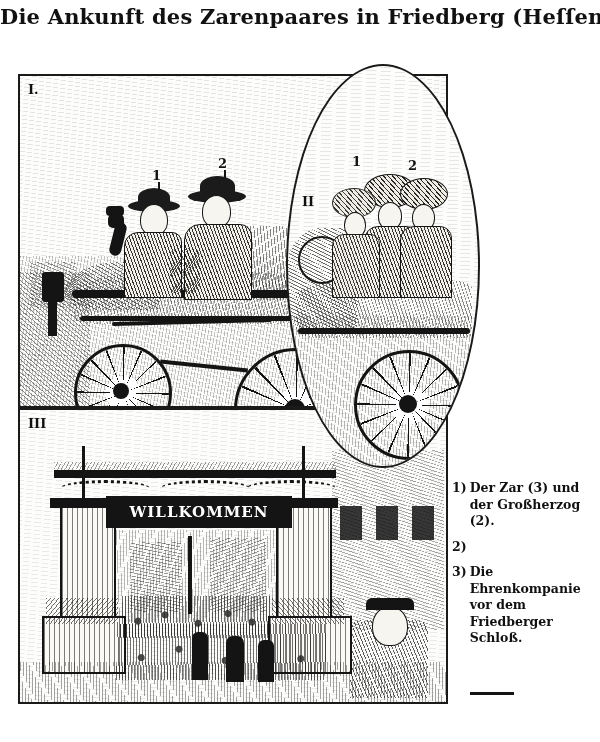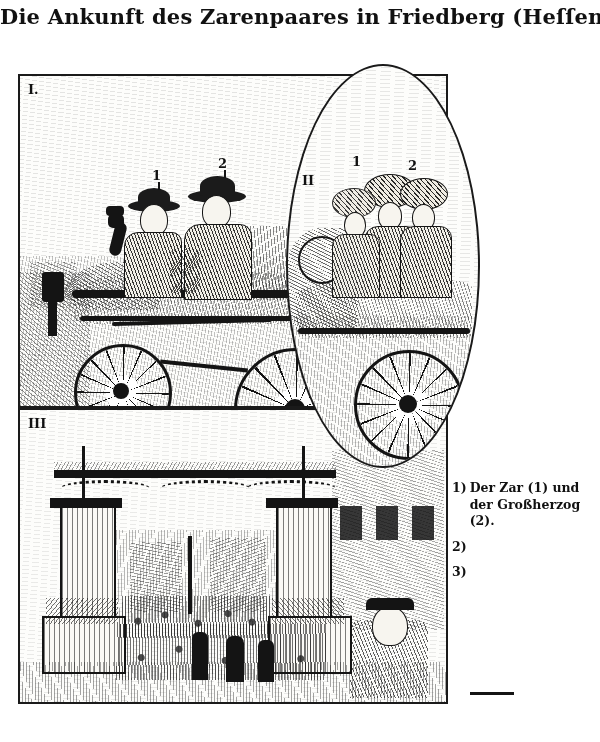--- a/index.html
+++ b/index.html
@@ -311,7 +311,7 @@
       <div class="hub" style="left:42px;top:42px;width:18px;height:18px;"></div>
     </div>
 
-    <div class="panel-num" style="left:14px;top:107px;text-align:center;">II</div>
+    <div class="panel-num" style="left:14px;top:128px;text-align:center;">II</div>
   </div>
 
   <div class="panel panel-3">

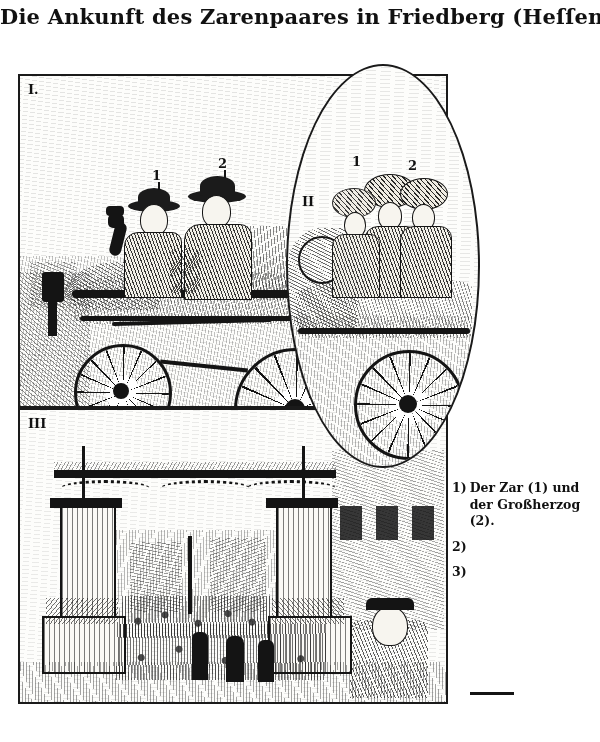--- a/index.html
+++ b/index.html
@@ -367,7 +367,7 @@
 <div class="captions">
   <div class="caption-item">
     <span class="caption-num">1)</span>
-    <span class="caption-text">Der Zar (1) und der Großherzog (2).</span>
+    <span class="caption-text">Der Zar (3) und der Großherzog (2).</span>
   </div>
   <div class="caption-item">
     <span class="caption-num">2)</span>

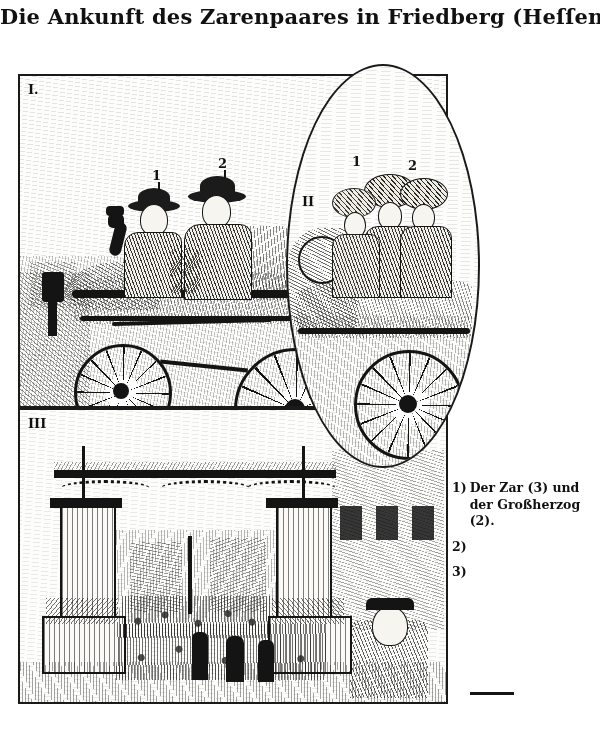--- a/index.html
+++ b/index.html
@@ -324,6 +324,7 @@
     <div class="ink" style="left:246px;top:88px;width:72px;height:10px;"></div>
 
     <div class="ink" style="left:34px;top:60px;width:282px;height:8px;"></div>
+    <div class="banner" style="left:86px;top:86px;width:182px;height:28px;font-size:15px;">WILLKOMMEN</div>
 
     <div class="garland" style="left:40px;top:70px;width:90px;"></div>
     <div class="garland" style="left:140px;top:70px;width:90px;"></div>

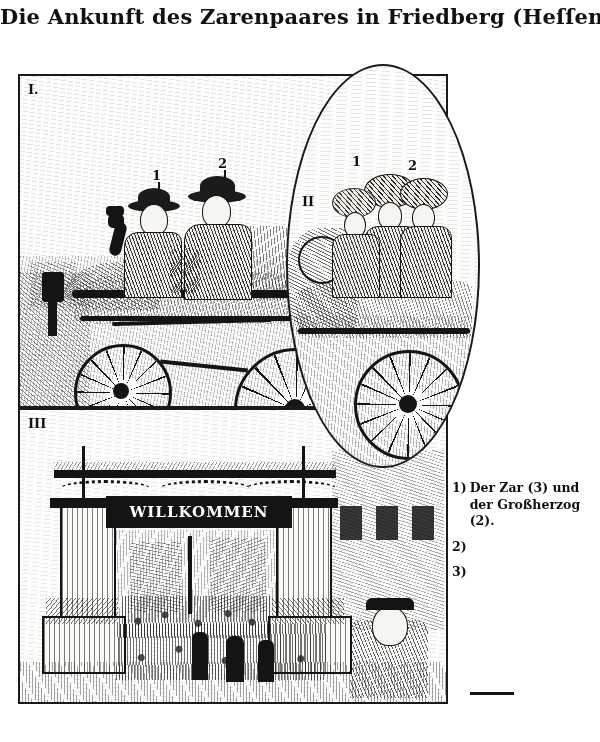--- a/index.html
+++ b/index.html
@@ -375,6 +375,7 @@
   </div>
   <div class="caption-item">
     <span class="caption-num">3)</span>
+    <span class="caption-text">Die Ehrenkompanie vor dem Friedberger Schloß.</span>
   </div>
 </div>
 

